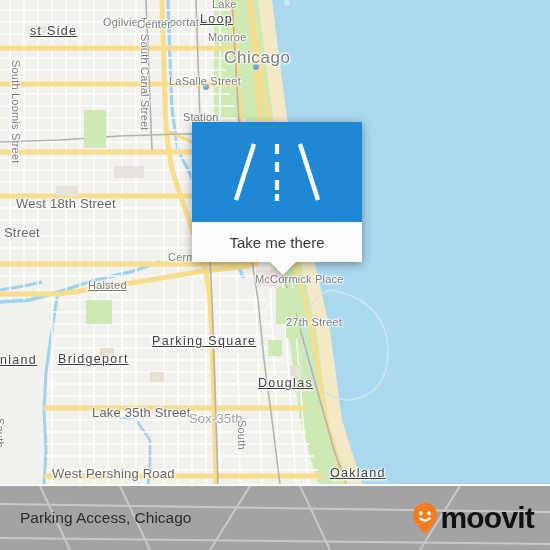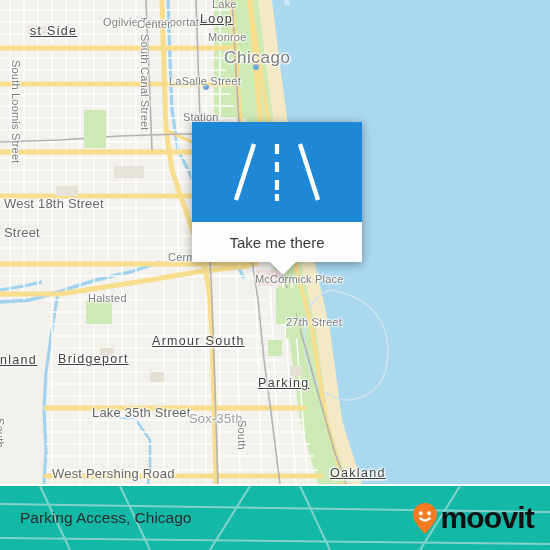--- a/index.html
+++ b/index.html
@@ -273,7 +273,7 @@
         <div class="lbl halo lbl-street" style="left: 183px; top: 87px; margin-top: 24px;">Station</div>
         <div class="lbl halo lbl-street vert" style="left: 151px; top: 34px;">South Canal Street</div>
         <div class="lbl halo lbl-street vert" style="left: 22px; top: 60px;">South Loomis Street</div>
-        <div class="lbl halo lbl-street-big" style="left: 4px; top: 196px;">West 18th Street</div>
+        <div class="lbl halo lbl-street-big" style="left: 16px; top: 196px;">West 18th Street</div>
         <div class="lbl halo lbl-street-big" style="left: 4px; top: 225px;">Street</div>
         <div class="lbl halo lbl-street" style="left: 168px; top: 251px;">Cerma</div>
         <div class="lbl halo lbl-street" style="left: 255px; top: 273px;">McCormick Place</div>

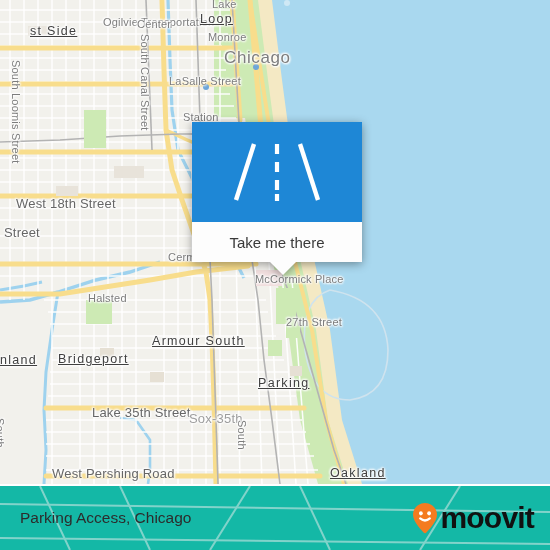--- a/index.html
+++ b/index.html
@@ -277,7 +277,7 @@
         <div class="lbl halo lbl-street-big" style="left: 4px; top: 225px;">Street</div>
         <div class="lbl halo lbl-street" style="left: 168px; top: 251px;">Cerma</div>
         <div class="lbl halo lbl-street" style="left: 255px; top: 273px;">McCormick Place</div>
-        <div class="lbl halo lbl-street" style="left: 88px; top: 292px;">Halsted</div>
+        <div class="lbl halo lbl-street" style="left: 88px; top: 279px; text-decoration: underline;">Halsted</div>
         <div class="lbl halo lbl-place" style="left: 152px; top: 334px;">Armour South</div>
         <div class="lbl halo lbl-place" style="left: 58px; top: 352px;">Bridgeport</div>
         <div class="lbl halo lbl-place" style="left: 0px; top: 353px;">nland</div>

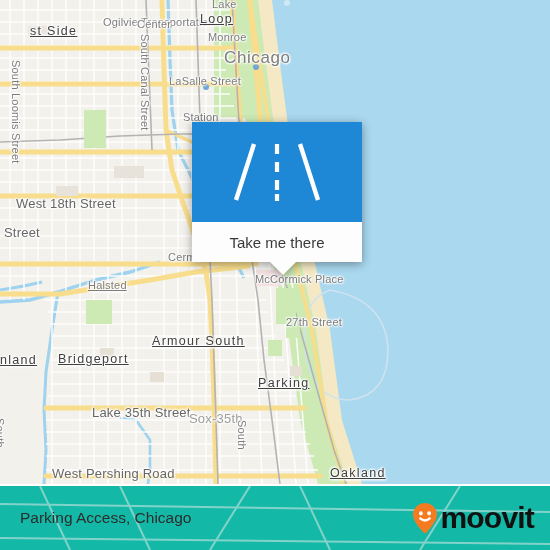--- a/index.html
+++ b/index.html
@@ -278,7 +278,7 @@
         <div class="lbl halo lbl-street" style="left: 168px; top: 251px;">Cerma</div>
         <div class="lbl halo lbl-street" style="left: 255px; top: 273px;">McCormick Place</div>
         <div class="lbl halo lbl-street" style="left: 88px; top: 279px; text-decoration: underline;">Halsted</div>
-        <div class="lbl halo lbl-place" style="left: 152px; top: 334px;">Armour South</div>
+        <div class="lbl halo lbl-place" style="left: 152px; top: 334px;">Parking Square</div>
         <div class="lbl halo lbl-place" style="left: 58px; top: 352px;">Bridgeport</div>
         <div class="lbl halo lbl-place" style="left: 0px; top: 353px;">nland</div>
         <div class="lbl halo lbl-street" style="left: 286px; top: 316px; text-align: center;">27th Street</div>

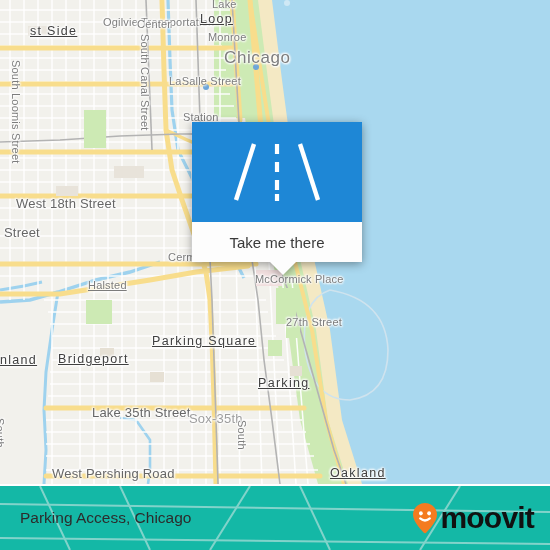--- a/index.html
+++ b/index.html
@@ -282,7 +282,7 @@
         <div class="lbl halo lbl-place" style="left: 58px; top: 352px;">Bridgeport</div>
         <div class="lbl halo lbl-place" style="left: 0px; top: 353px;">nland</div>
         <div class="lbl halo lbl-street" style="left: 286px; top: 316px; text-align: center;">27th Street</div>
-        <div class="lbl halo lbl-place" style="left: 258px; top: 376px;">Parking</div>
+        <div class="lbl halo lbl-place" style="left: 258px; top: 376px;">Douglas</div>
         <div class="lbl halo lbl-street-big" style="left: 92px; top: 405px;">Lake 35th Street</div>
         <div class="lbl halo lbl-small" style="left: 189px; top: 411px;">Sox-35th</div>
         <div class="lbl halo lbl-street vert" style="left: 248px; top: 420px;">South</div>

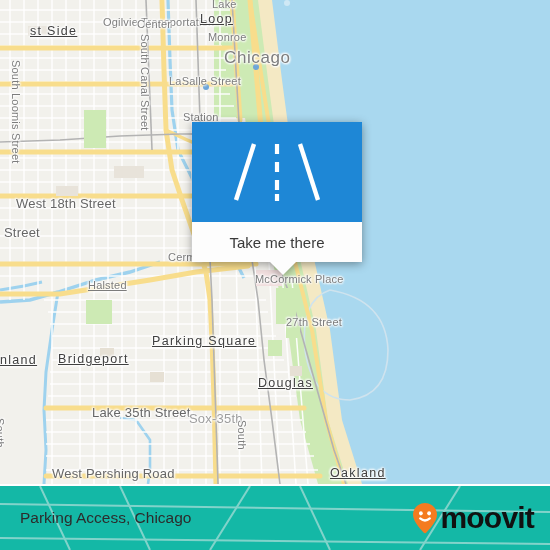--- a/index.html
+++ b/index.html
@@ -98,7 +98,7 @@
   #bottombar {
     position: absolute; left: 0; top: 486px;
     width: 550px; height: 64px;
-    background: #14b8a6;
+    background: #a3a3a3;
     overflow: hidden;
   }
   #bb-ghost {

